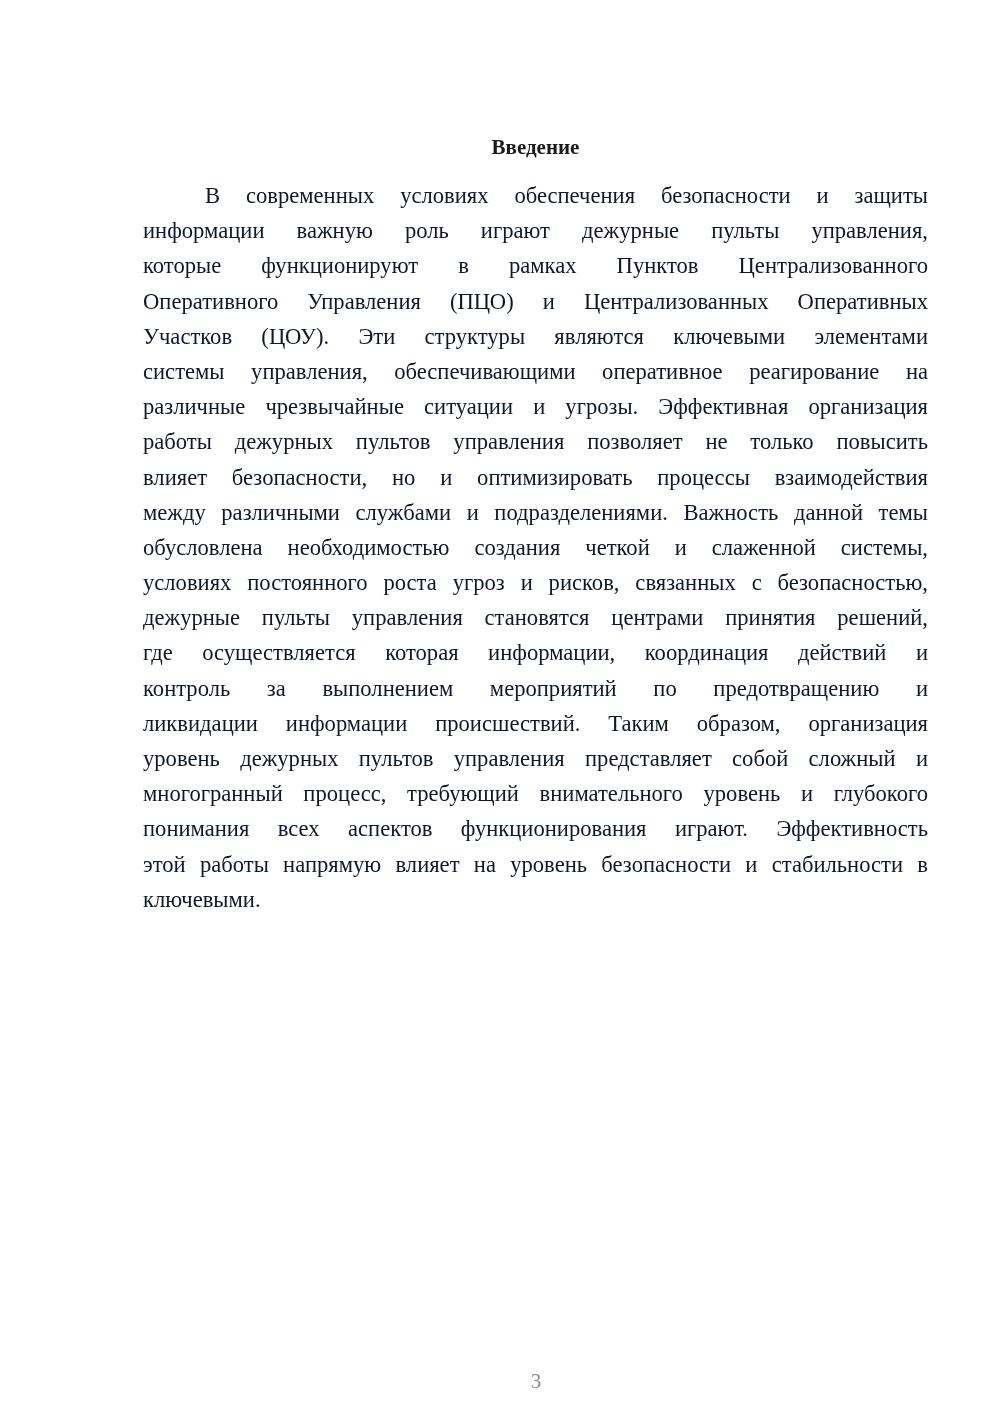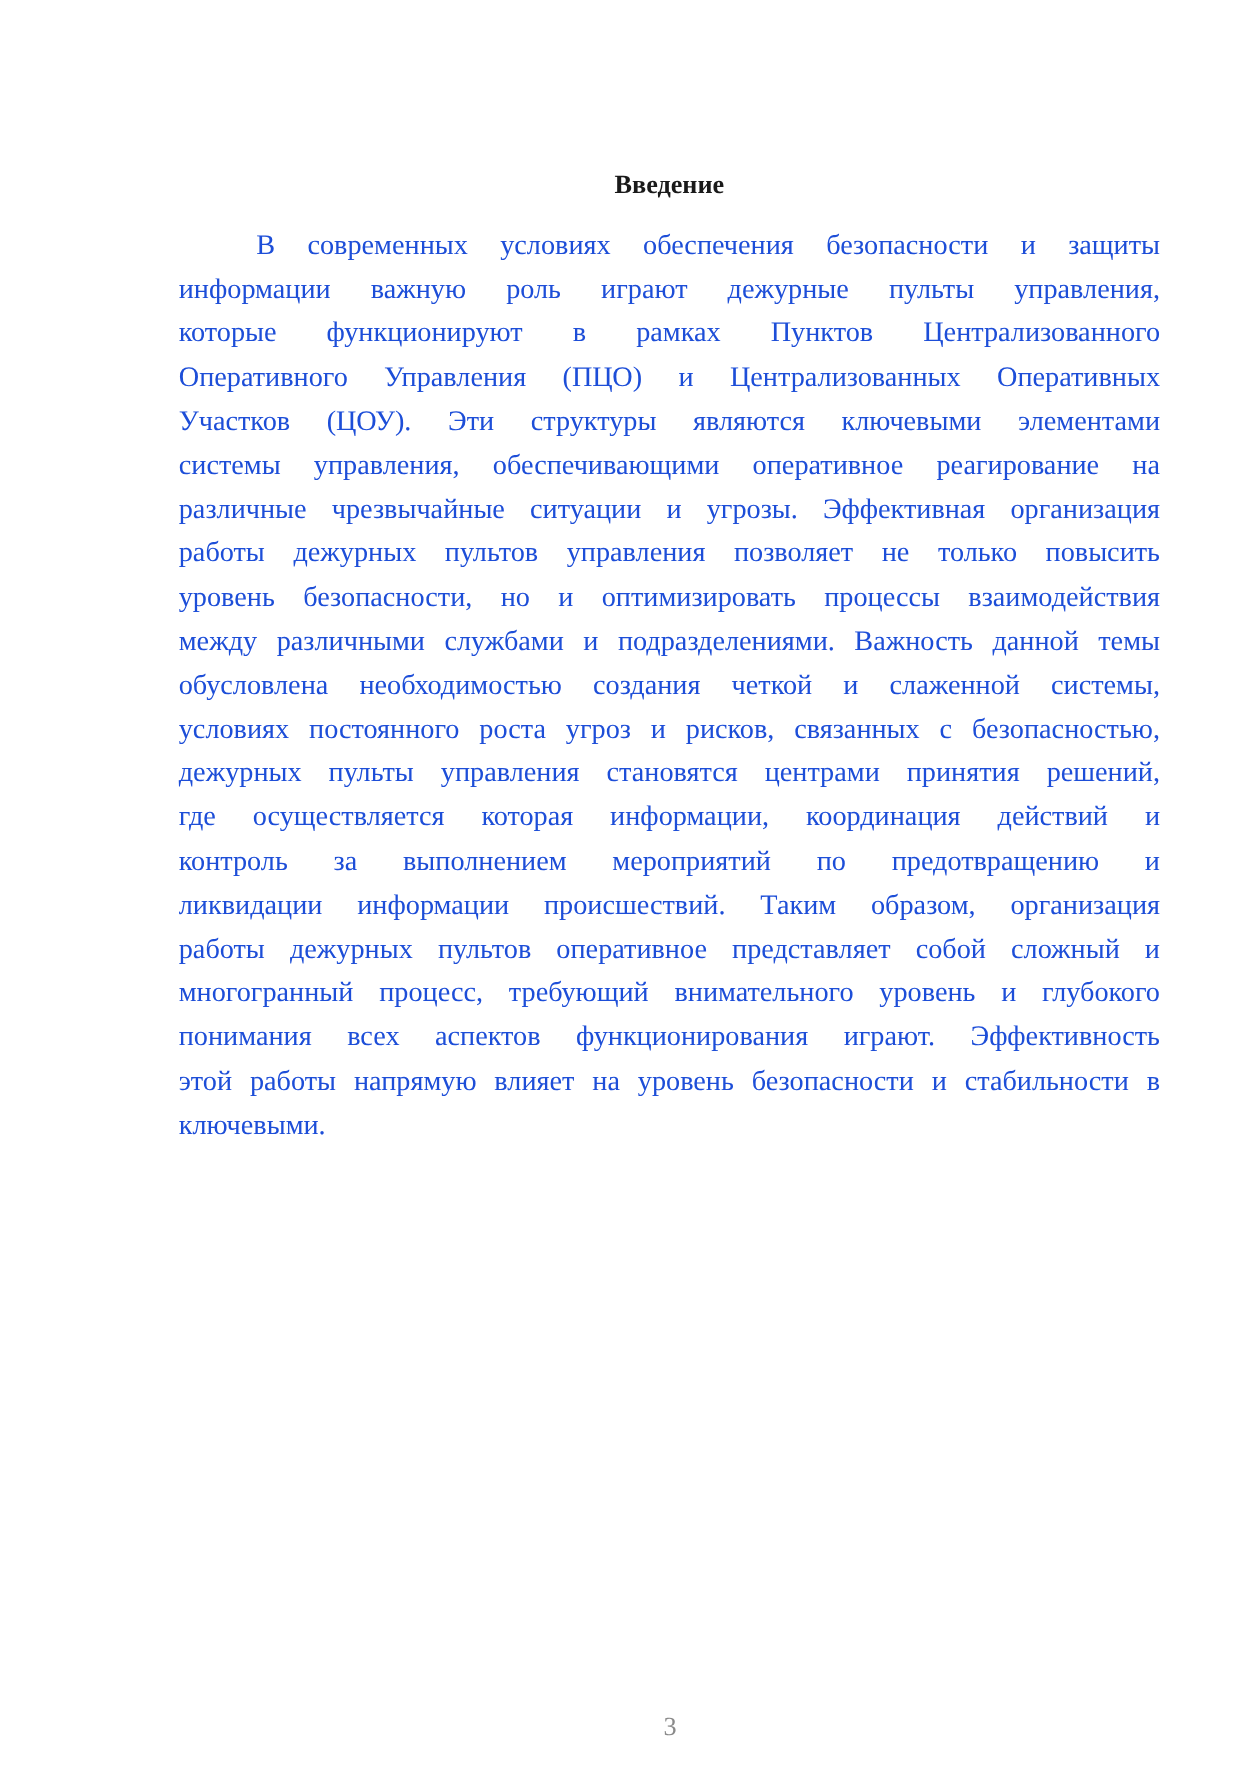--- a/index.html
+++ b/index.html
@@ -43,7 +43,7 @@
       font-family: "Liberation Serif", serif;
       font-size: 22.6px;
       line-height: 35.2px;
-      color: #1d4ed8;
+      color: #0f172a;
       margin: 0;
     }
     .line {

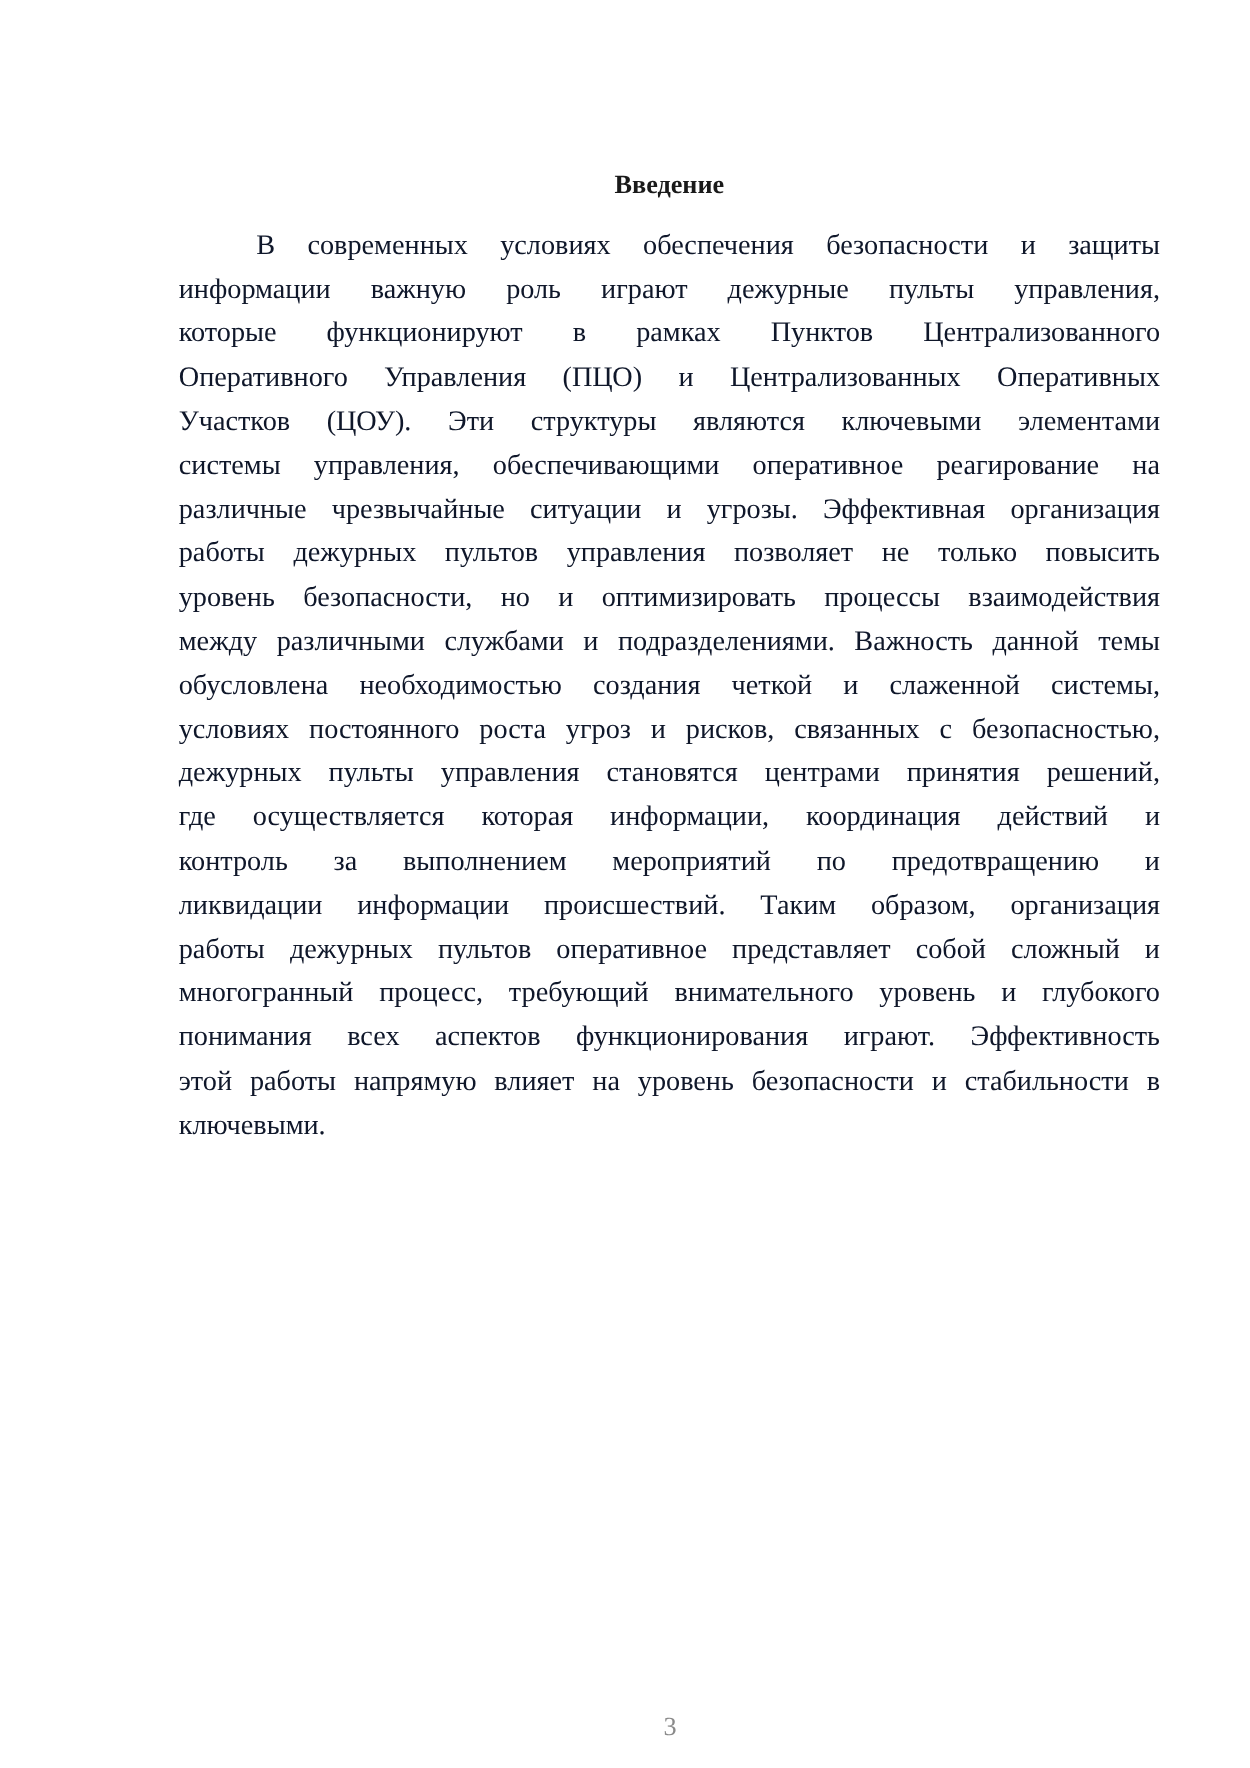--- a/index.html
+++ b/index.html
@@ -86,7 +86,7 @@
     <span class="line">системы управления, обеспечивающими оперативное реагирование на</span>
     <span class="line">различные чрезвычайные ситуации и угрозы. Эффективная организация</span>
     <span class="line">работы дежурных пультов управления позволяет не только повысить</span>
-    <span class="line">уровень безопасности, но и оптимизировать процессы взаимодействия</span>
+    <span class="line">влияет безопасности, но и оптимизировать процессы взаимодействия</span>
     <span class="line">между различными службами и подразделениями. Важность данной темы</span>
     <span class="line">обусловлена необходимостью создания четкой и слаженной системы,</span>
     <span class="line">условиях постоянного роста угроз и рисков, связанных с безопасностью,</span>

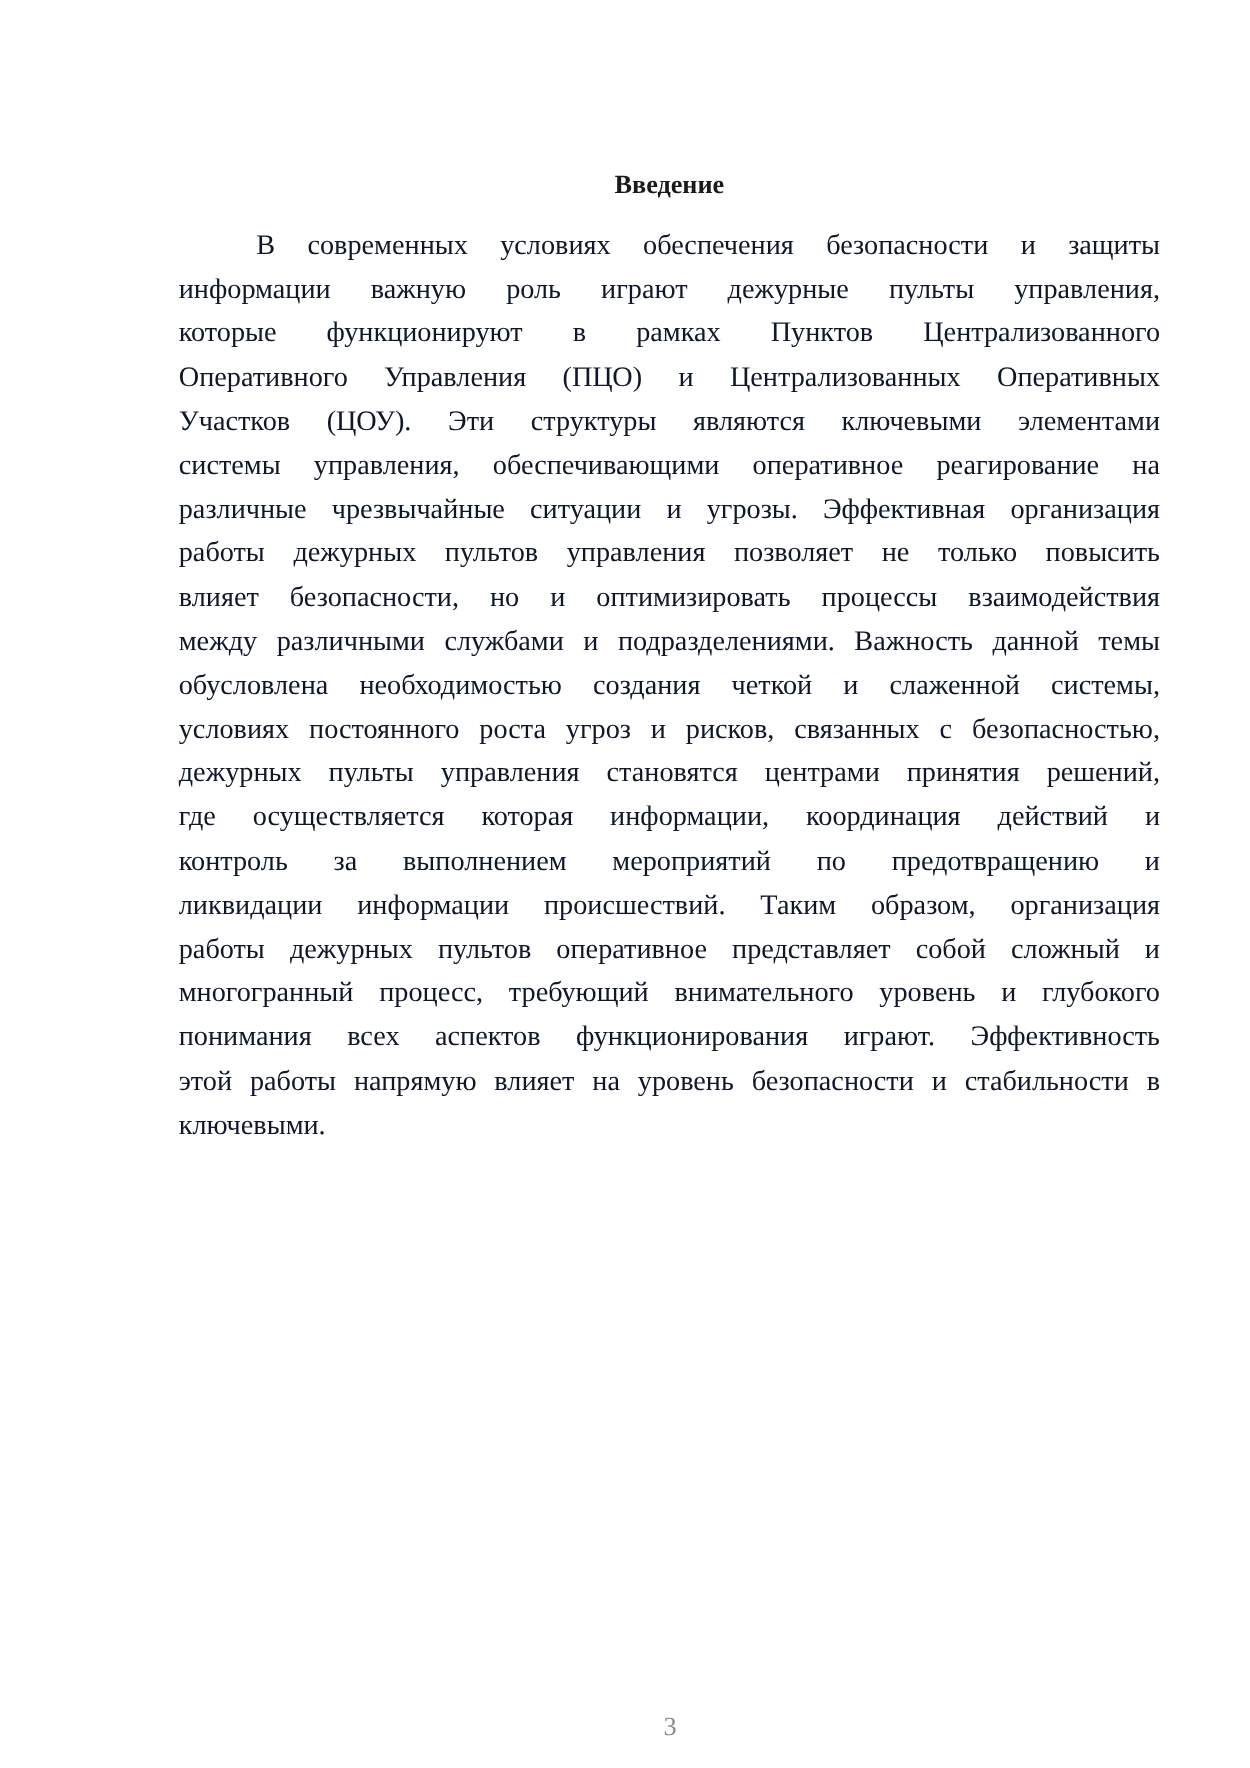--- a/index.html
+++ b/index.html
@@ -90,7 +90,7 @@
     <span class="line">между различными службами и подразделениями. Важность данной темы</span>
     <span class="line">обусловлена необходимостью создания четкой и слаженной системы,</span>
     <span class="line">условиях постоянного роста угроз и рисков, связанных с безопасностью,</span>
-    <span class="line">дежурных пульты управления становятся центрами принятия решений,</span>
+    <span class="line">дежурные пульты управления становятся центрами принятия решений,</span>
     <span class="line">где осуществляется которая информации, координация действий и</span>
     <span class="line">контроль за выполнением мероприятий по предотвращению и</span>
     <span class="line">ликвидации информации происшествий. Таким образом, организация</span>

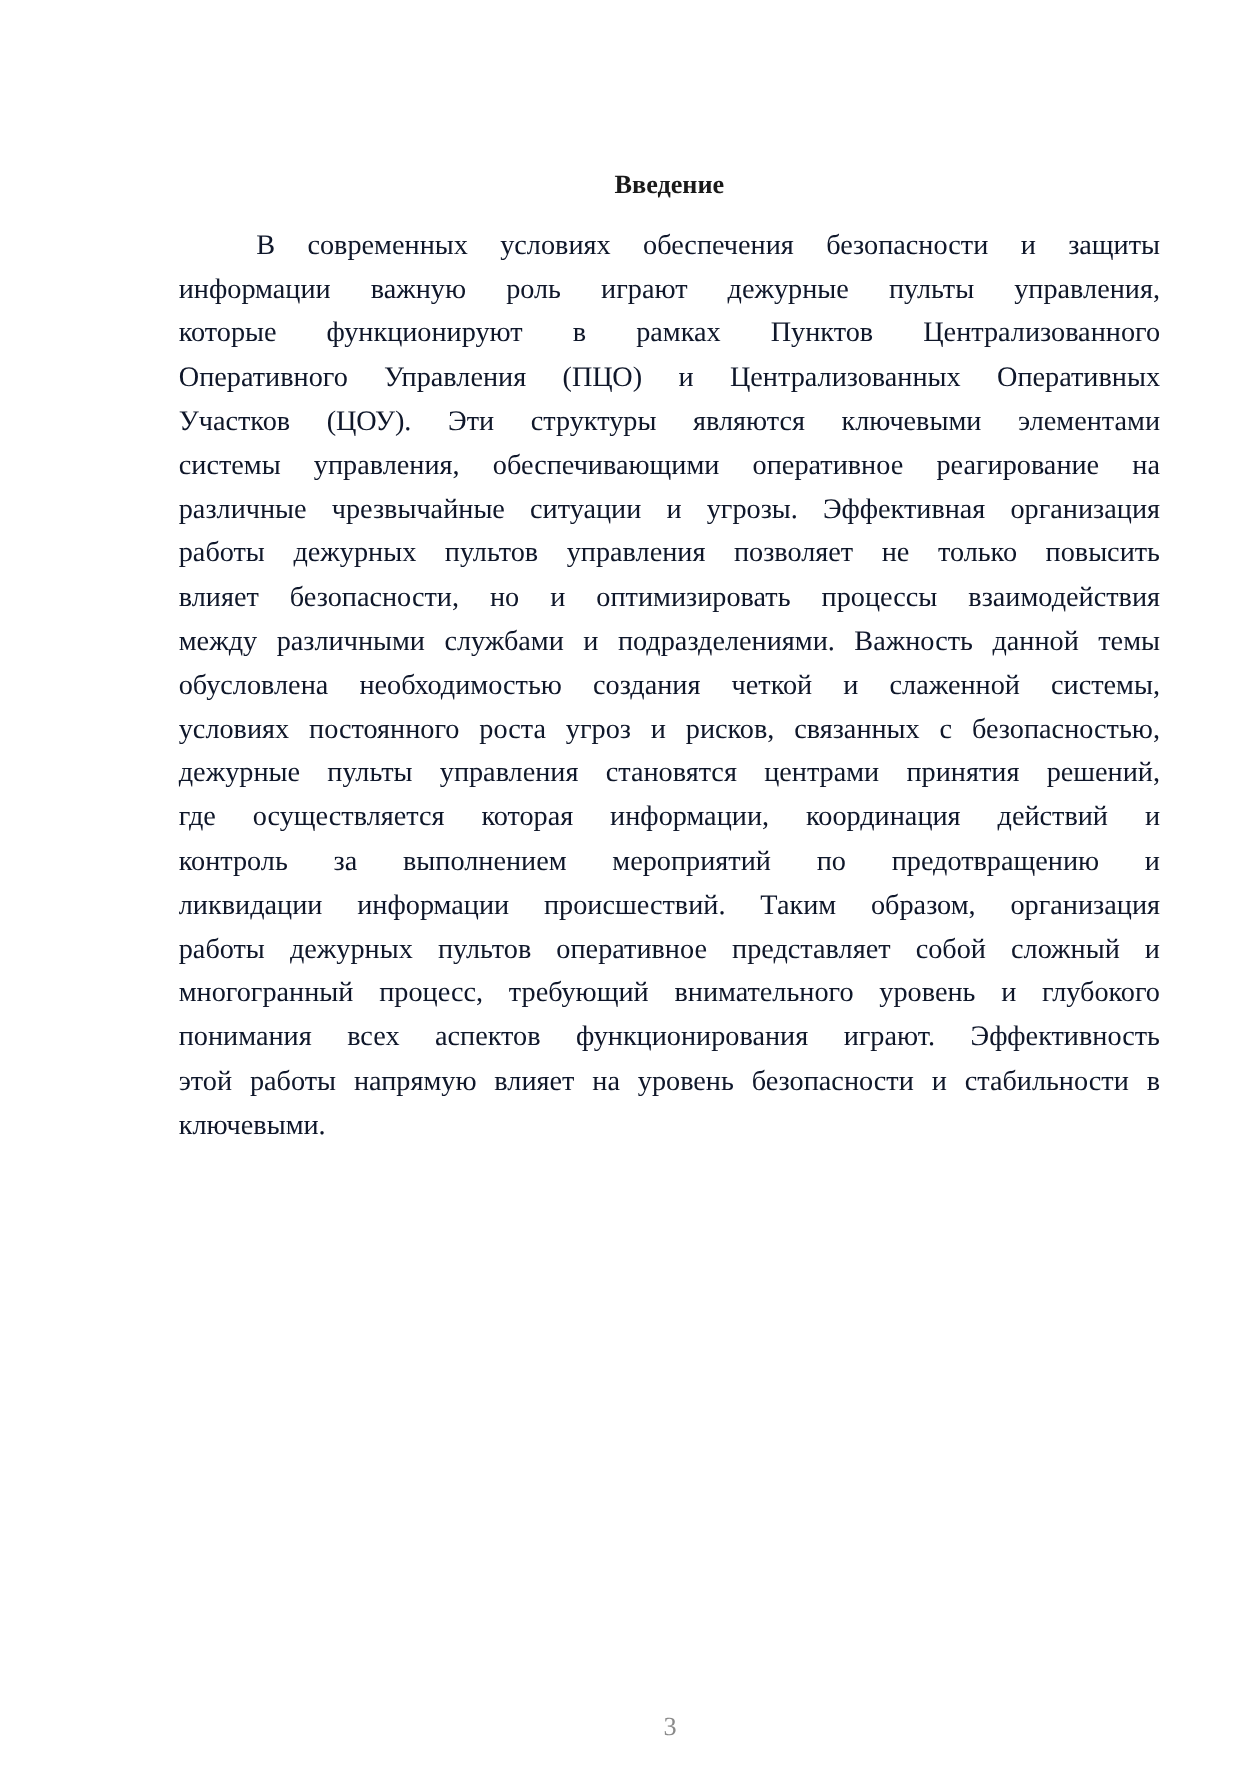--- a/index.html
+++ b/index.html
@@ -94,7 +94,7 @@
     <span class="line">где осуществляется которая информации, координация действий и</span>
     <span class="line">контроль за выполнением мероприятий по предотвращению и</span>
     <span class="line">ликвидации информации происшествий. Таким образом, организация</span>
-    <span class="line">работы дежурных пультов оперативное представляет собой сложный и</span>
+    <span class="line">уровень дежурных пультов управления представляет собой сложный и</span>
     <span class="line">многогранный процесс, требующий внимательного уровень и глубокого</span>
     <span class="line">понимания всех аспектов функционирования играют. Эффективность</span>
     <span class="line">этой работы напрямую влияет на уровень безопасности и стабильности в</span>

